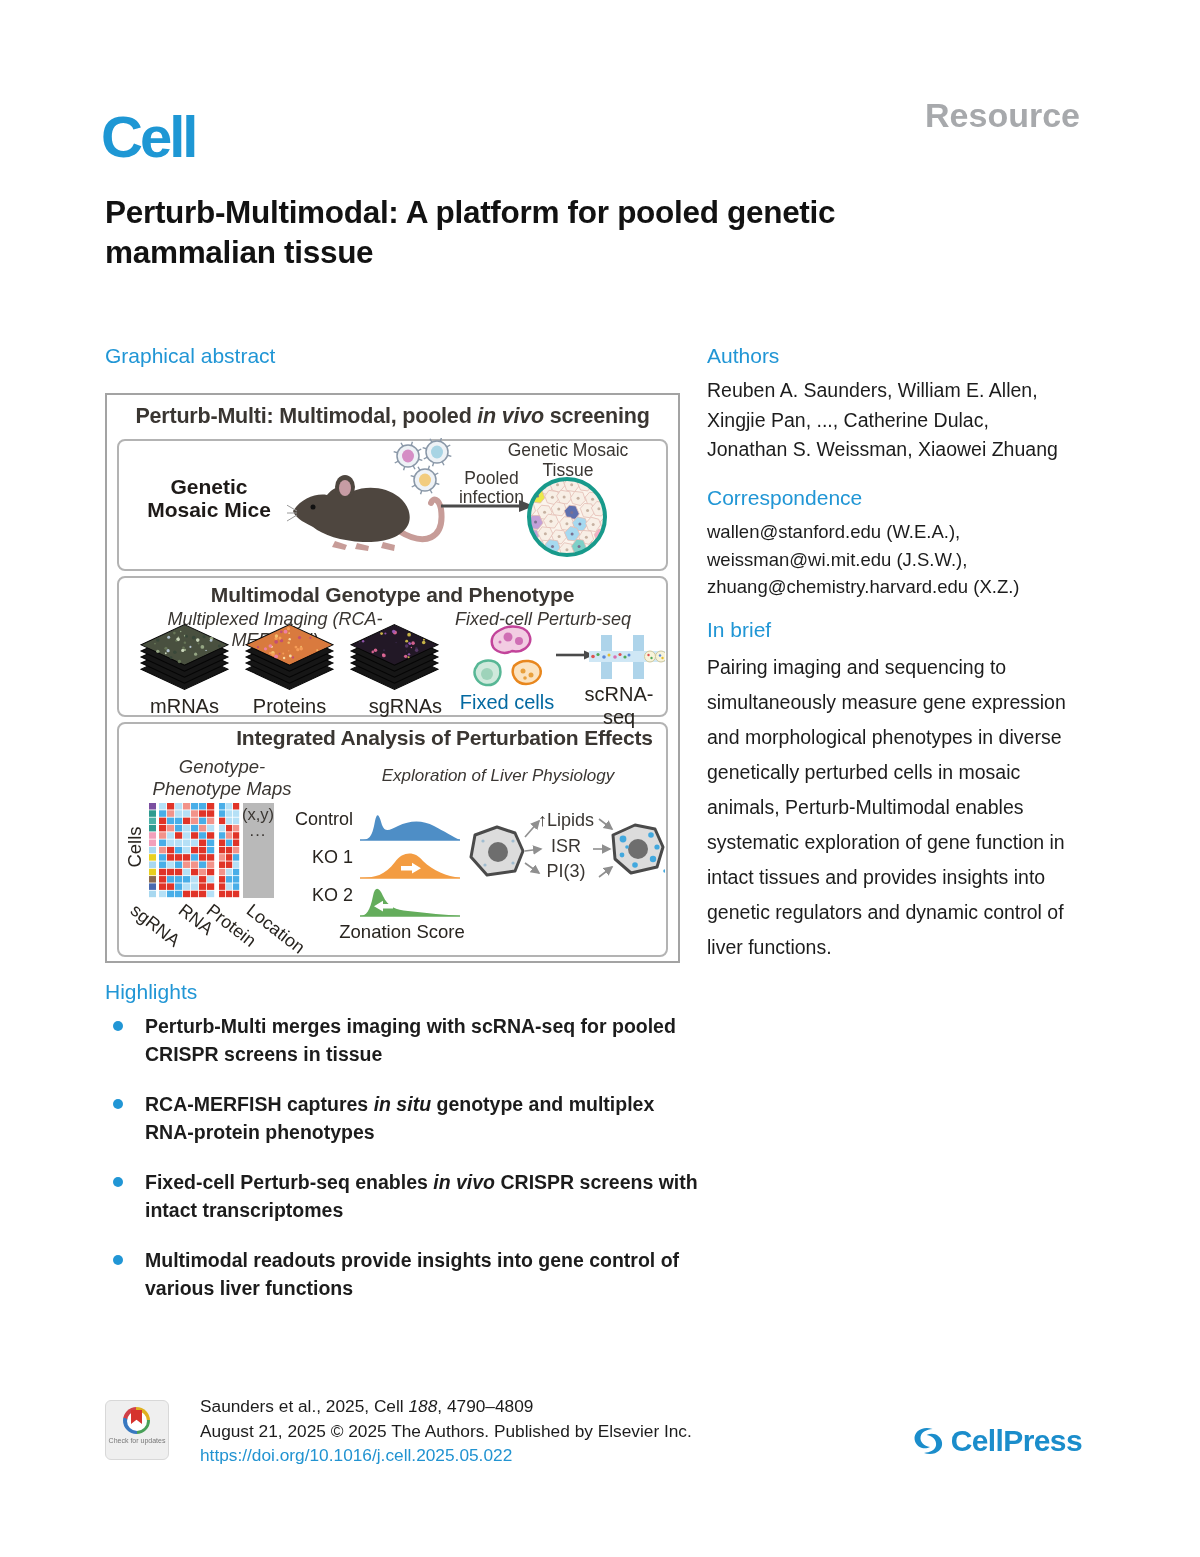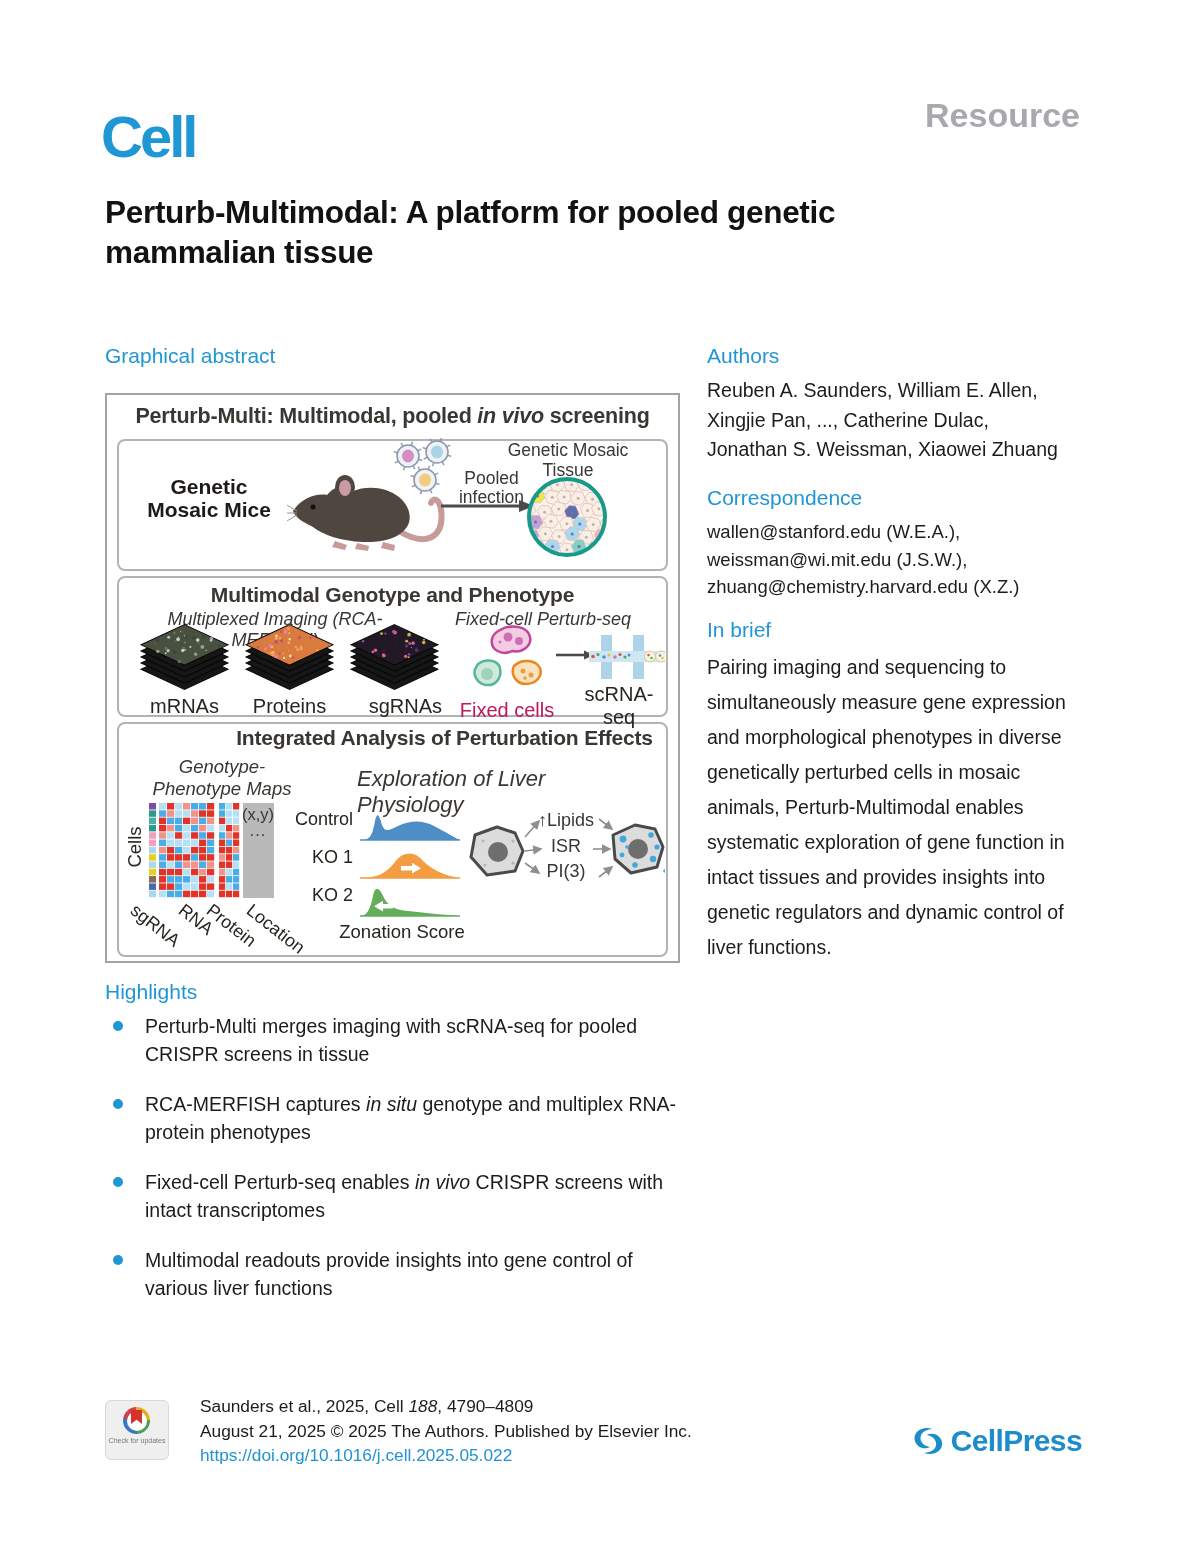--- a/index.html
+++ b/index.html
@@ -54,7 +54,7 @@
   #fc-arrow{left:447px;top:254px;}
   #chip-svg{left:482px;top:238px;}
   #scrnaseq-label{left:462px;top:288px;width:100px;text-align:center;font-size:20px;color:#28241f;}
-  #fixedcells-label{left:345px;top:304px;width:110px;text-align:center;font-size:20px;color:#be185d;}
+  #fixedcells-label{left:345px;top:296px;width:110px;text-align:center;font-size:20px;color:#0369a1;}
   #p3-title{left:10px;top:331px;width:655px;text-align:center;font-size:21px;}
   #p3-sub-l{left:30px;top:361px;width:170px;text-align:center;font-size:18.5px;line-height:22px;}
   #p3-sub-r{left:250px;top:371px;width:282px;text-align:left;font-size:22px;}

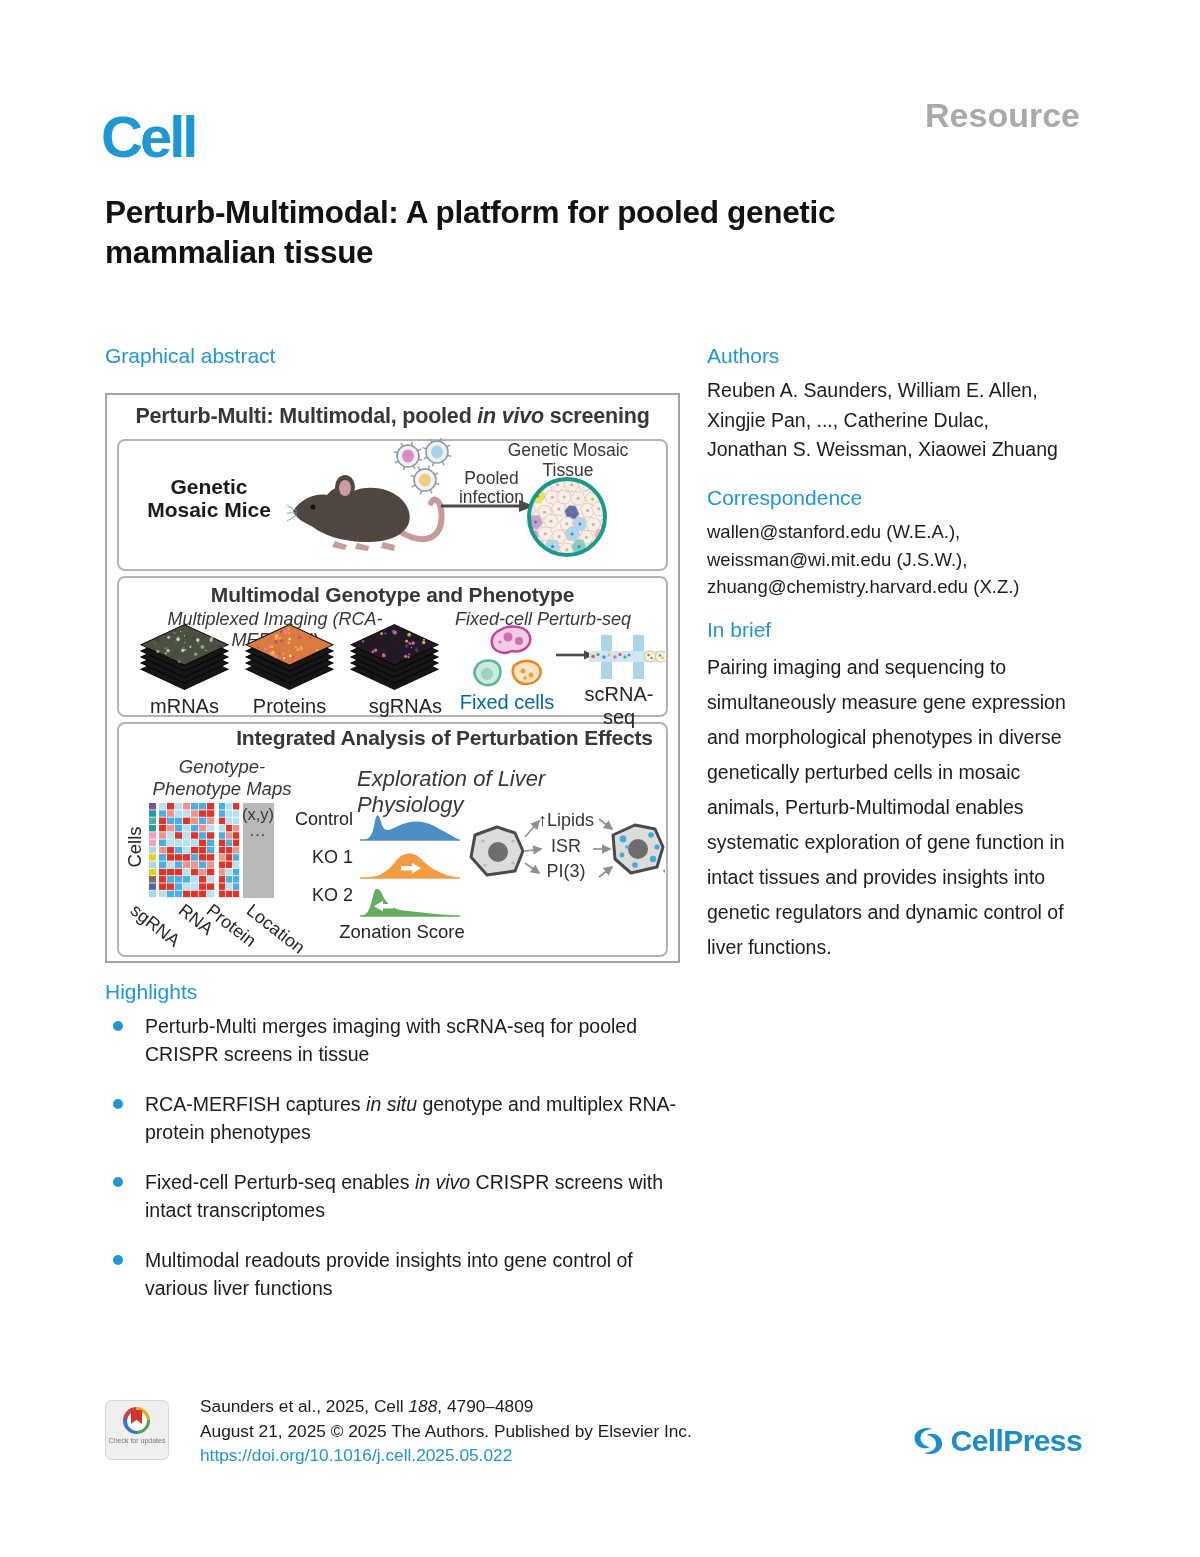--- a/index.html
+++ b/index.html
@@ -57,7 +57,7 @@
   #fixedcells-label{left:345px;top:296px;width:110px;text-align:center;font-size:20px;color:#0369a1;}
   #p3-title{left:10px;top:331px;width:655px;text-align:center;font-size:21px;}
   #p3-sub-l{left:30px;top:361px;width:170px;text-align:center;font-size:18.5px;line-height:22px;}
-  #p3-sub-r{left:250px;top:371px;width:282px;text-align:left;font-size:22px;}
+  #p3-sub-r{left:250px;top:371px;width:282px;text-align:center;font-size:17px;}
   #heatmap-svg{left:42px;top:408px;}
   #cells-axis{left:-8px;top:442px;width:70px;height:20px;text-align:center;font-size:18.5px;color:#28241f;transform:rotate(-90deg);}
   .mx-label{top:505px;font-size:18px;color:#28241f;white-space:nowrap;transform:rotate(38deg);transform-origin:left top;}

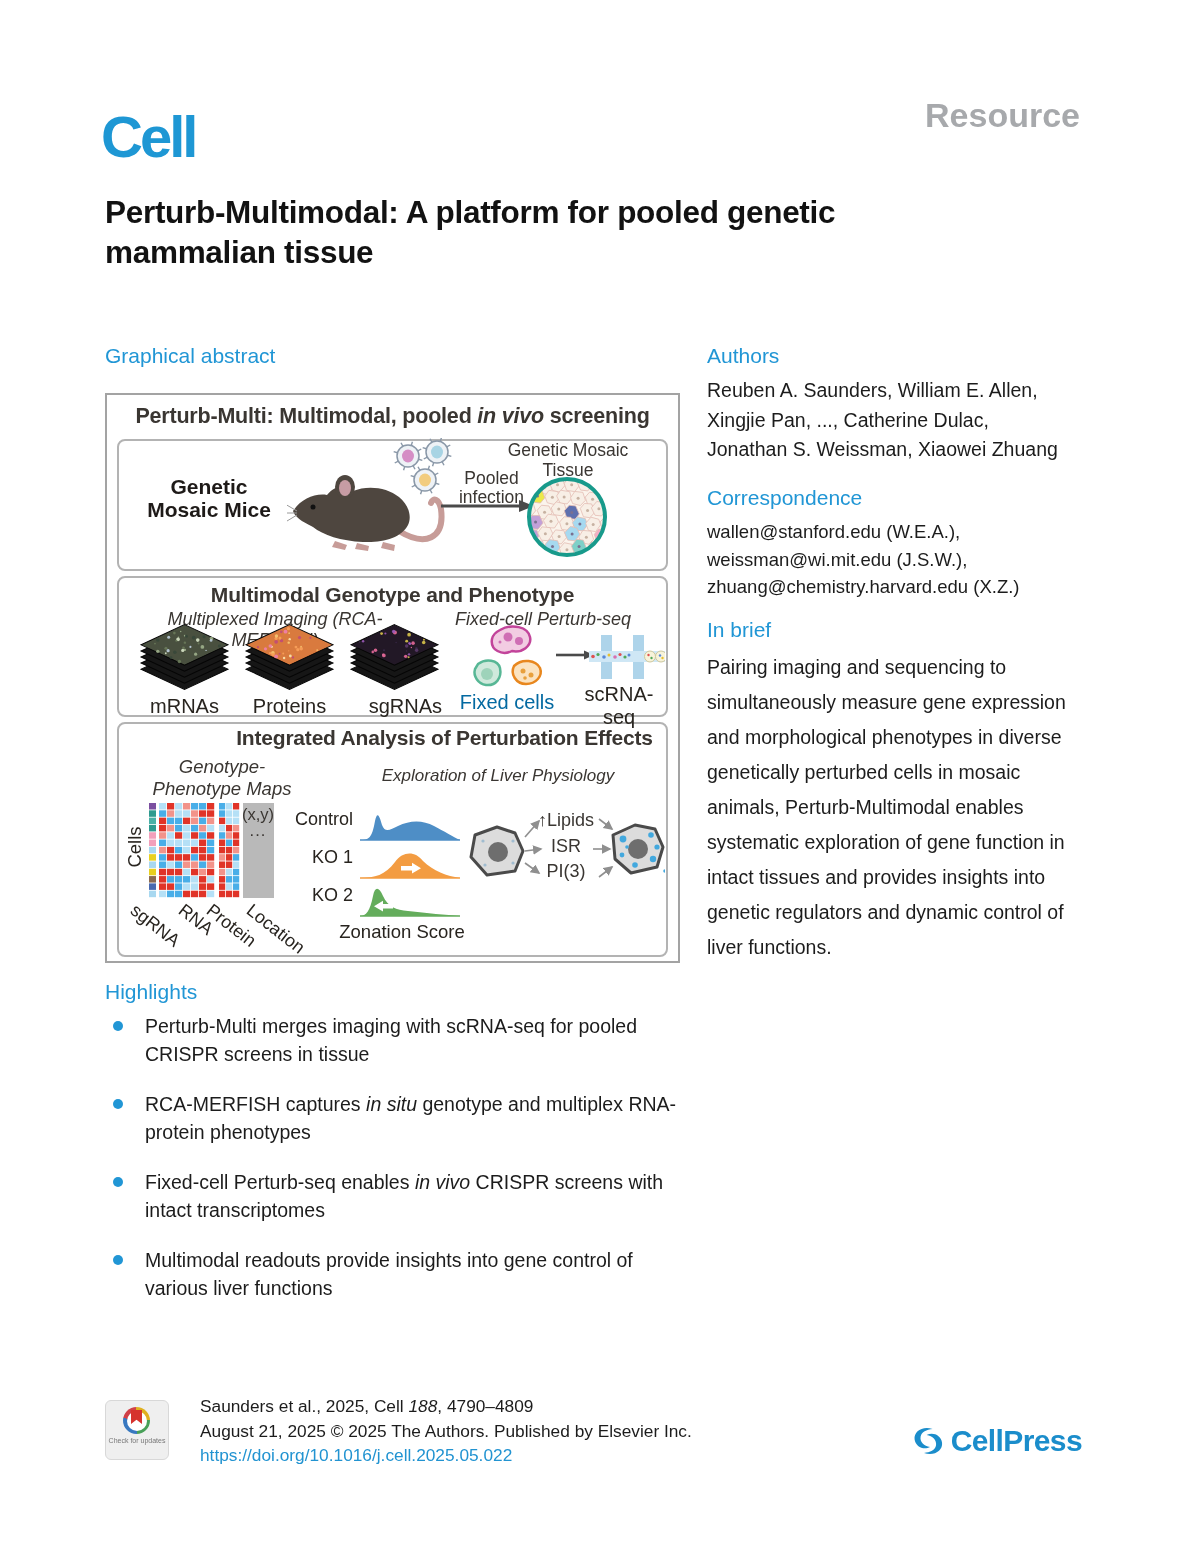--- a/index.html
+++ b/index.html
@@ -22,7 +22,7 @@
   #corr-text{left:707px;top:518px;width:390px;font-size:18.5px;line-height:27.5px;color:#1c1c1c;}
   #inbrief-text{left:707px;top:650px;width:383px;font-size:19.5px;line-height:35px;color:#1c1c1c;}
   
-  #highlights-list{left:105px;top:1012px;width:600px;}
+  #highlights-list{left:105px;top:1012px;width:600px;font-weight:bold;}
   .hl-item{display:flex;margin-top:22px;}
   .hl-item:first-child{margin-top:0;}
   .hl-dot{flex:0 0 auto;width:10px;height:10px;border-radius:50%;background:#2196d5;margin:9px 22px 0 8px;}

